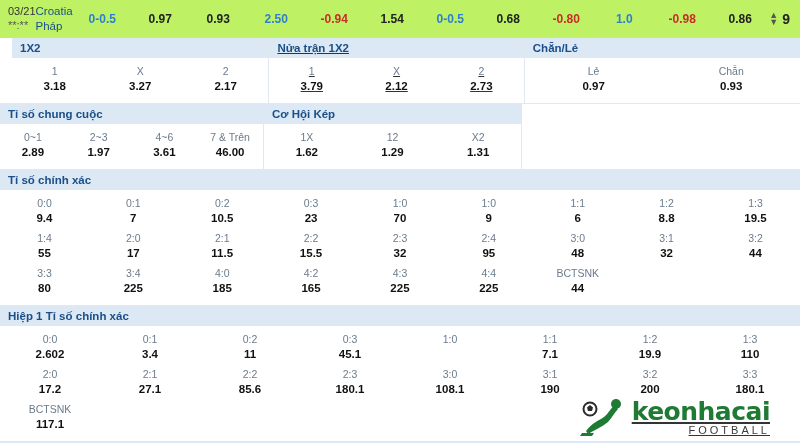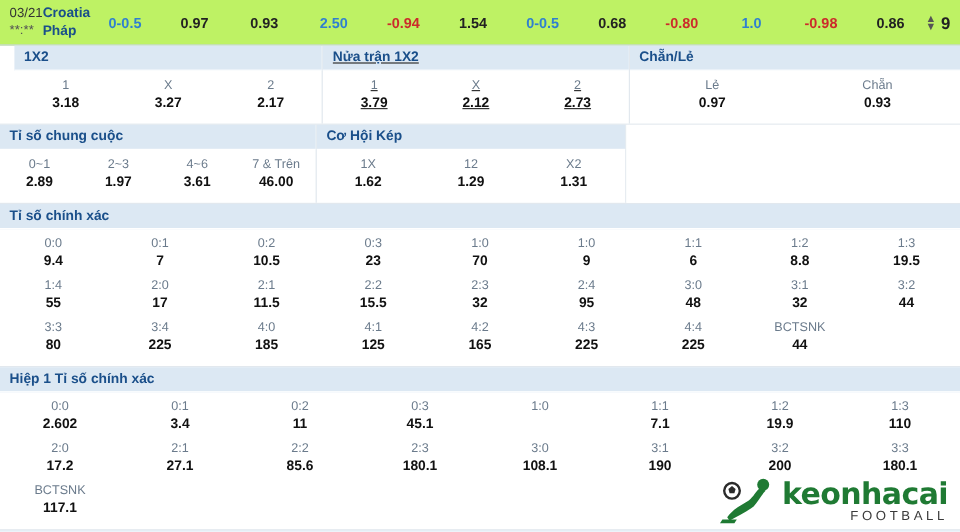--- a/index.html
+++ b/index.html
@@ -35,7 +35,7 @@
     line-height: 1.25;
     font-size: 11.5px;
     color: #1a4f8a;
-    font-weight: bold;
+    font-weight: normal;
   }
   .odds-row {
     flex: 1;

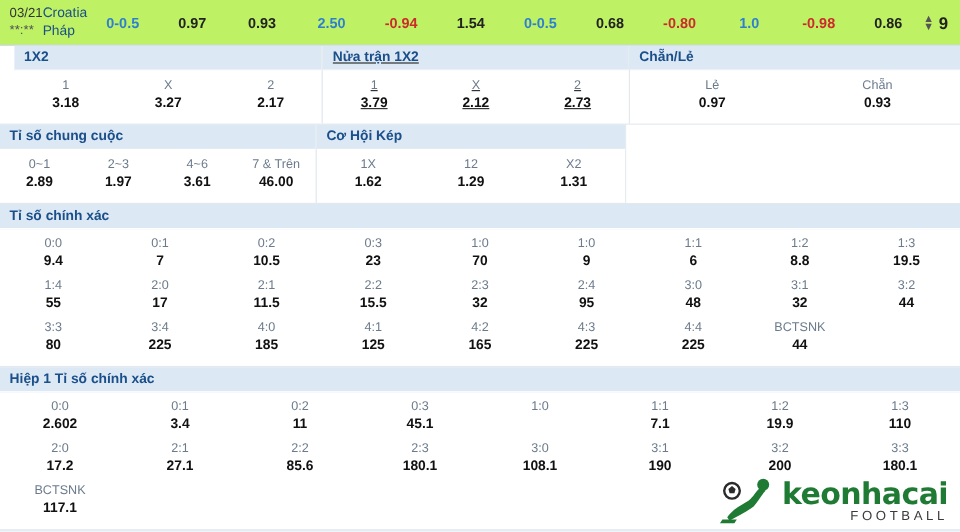--- a/index.html
+++ b/index.html
@@ -365,10 +365,6 @@
               <div class="val">185</div>
             </div>
             <div class="cell">
-              <div class="lbl">4:1</div>
-              <div class="val">125</div>
-            </div>
-            <div class="cell">
               <div class="lbl">4:2</div>
               <div class="val">165</div>
             </div>

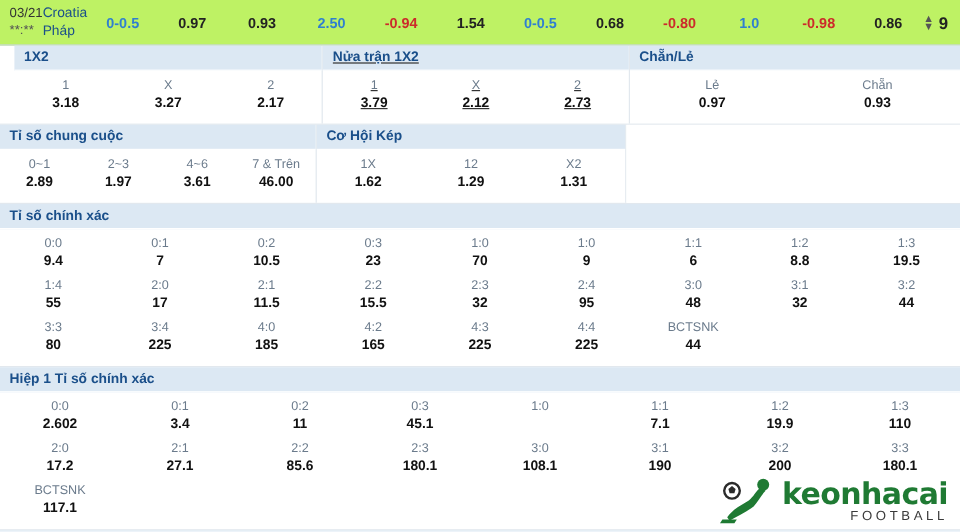--- a/index.html
+++ b/index.html
@@ -122,12 +122,13 @@
   
   .logo {
     position: absolute;
-    right: 10px;
+    right: 30px;
     bottom: 6px;
     display: flex;
     align-items: center;
     gap: 6px;
     pointer-events: none;
+    text-decoration: underline;
   }
   .logo-mark { width: 46px; height: 40px; }
   .logo-text { line-height: 1; }

